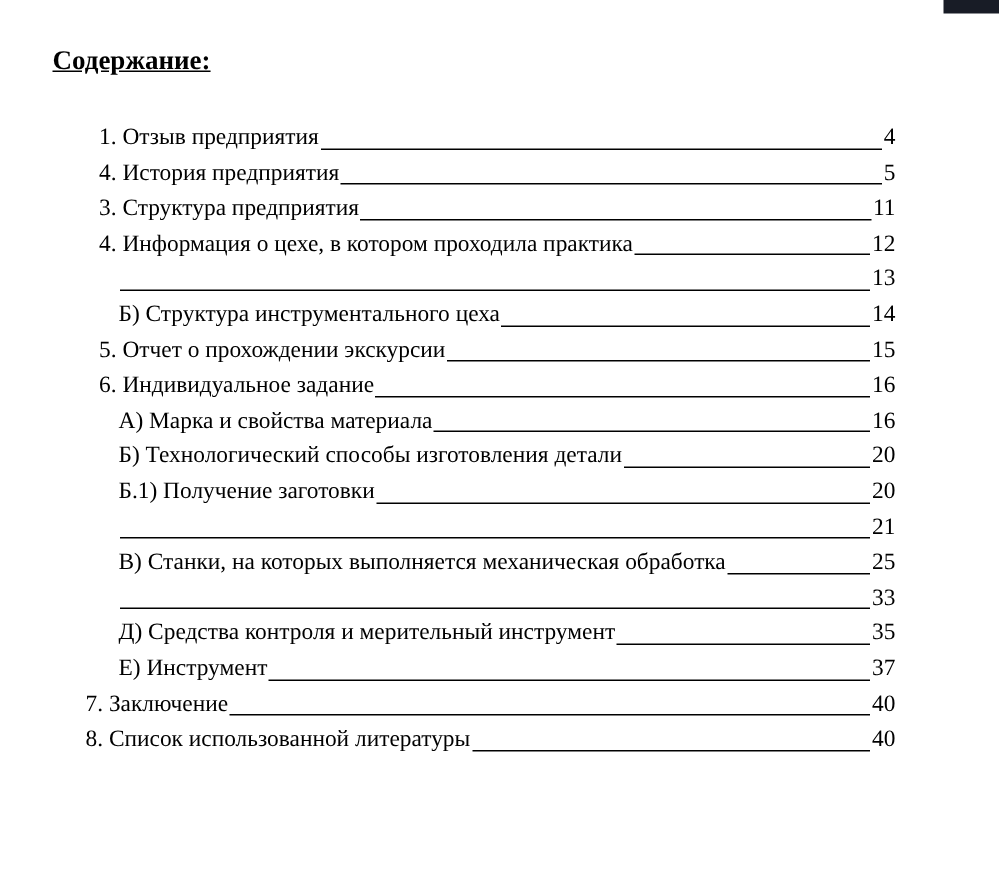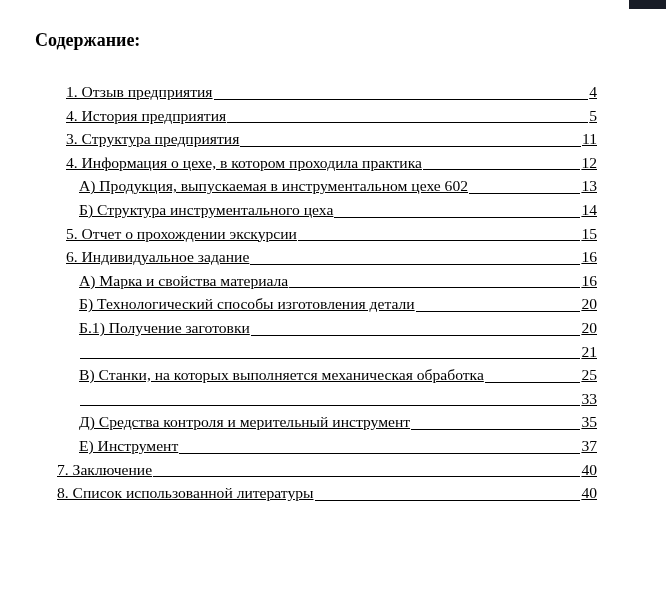--- a/index.html
+++ b/index.html
@@ -31,6 +31,7 @@
     font-weight: bold;
     line-height: 20px;
     margin: 0 0 30px 0;
+    text-decoration: underline;
   }
   .toc {
     font-size: 15.6px;

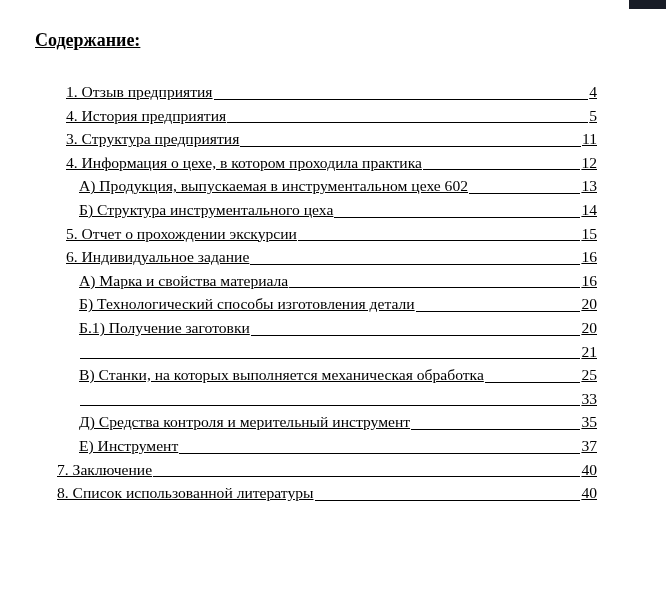--- a/index.html
+++ b/index.html
@@ -35,7 +35,6 @@
   }
   .toc {
     font-size: 15.6px;
-    text-decoration: underline;
   }
   .toc-row {
     display: flex;

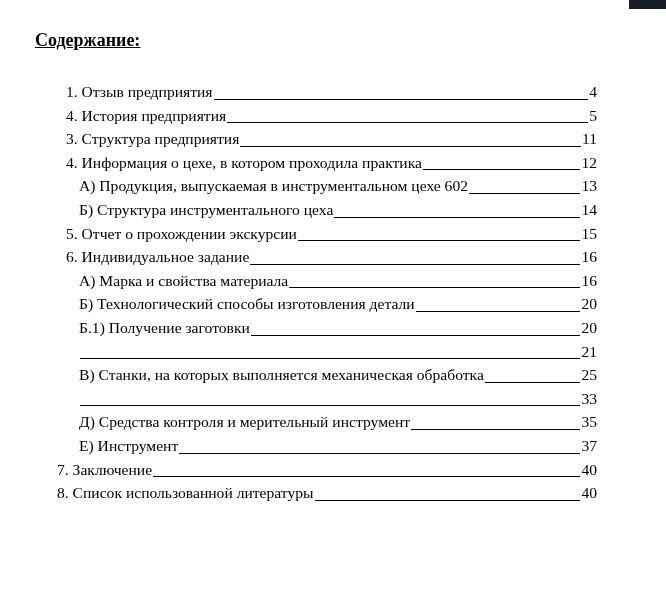--- a/index.html
+++ b/index.html
@@ -98,7 +98,6 @@
   </div>
 
   <div class="toc-row indent-2">
-    <span class="label">А) Продукция, выпускаемая в инструментальном цехе 602</span>
     <span class="leader"></span>
     <span class="pagenum">13</span>
   </div>

